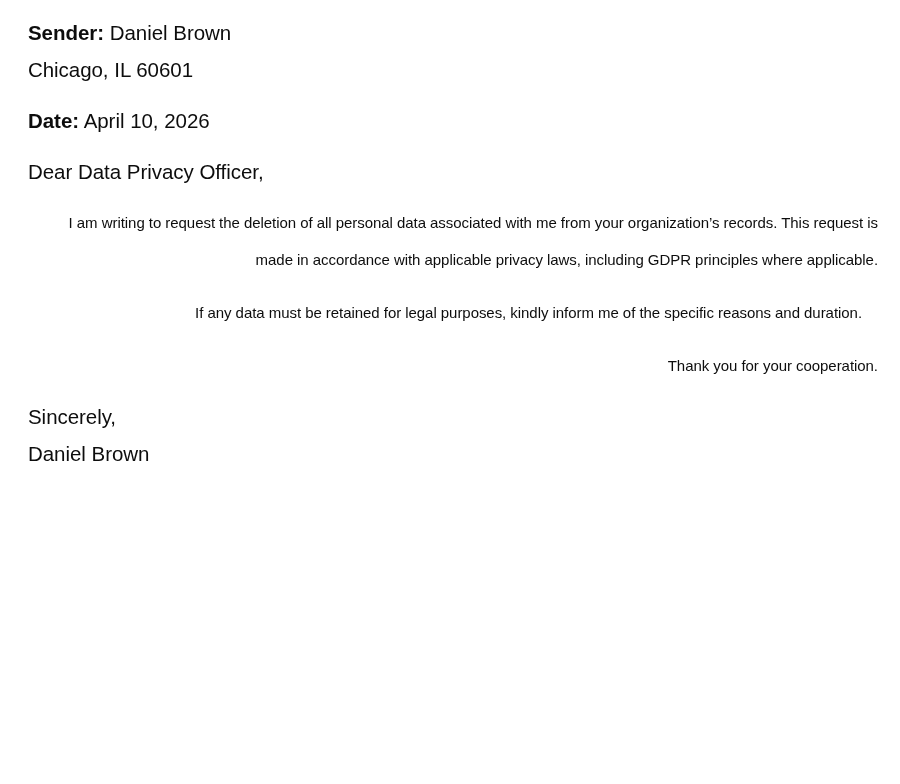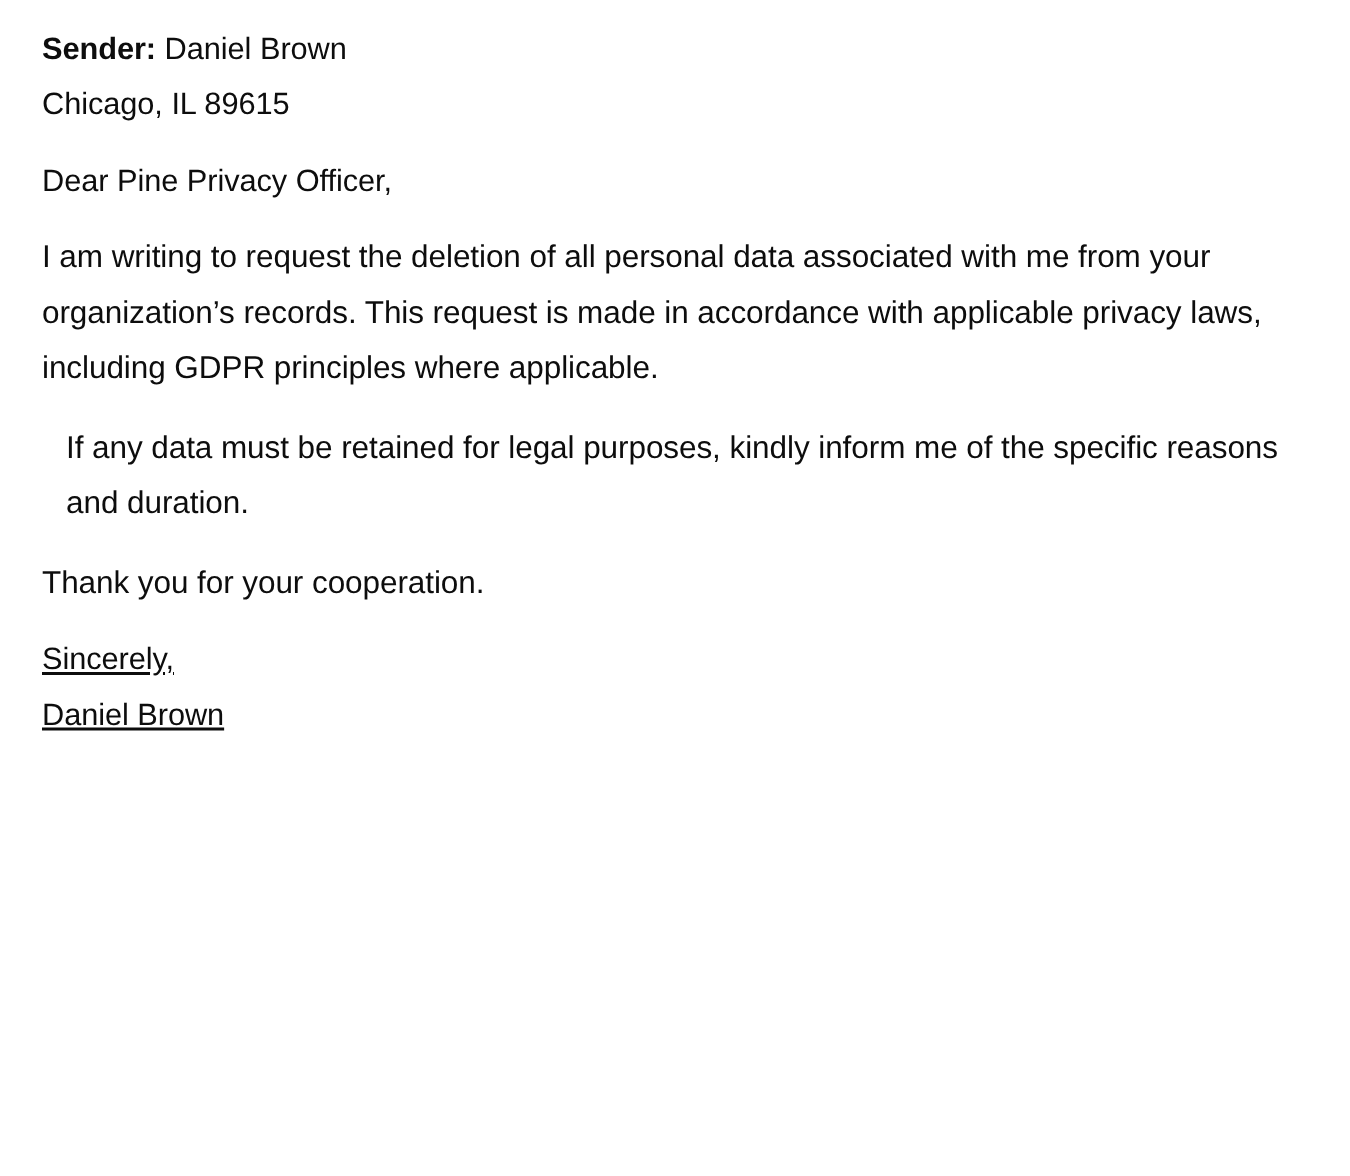--- a/index.html
+++ b/index.html
@@ -63,7 +63,7 @@
 
   <div class="block address-block">
     <div class="line"><span class="label">Sender:</span> <span>Daniel Brown</span></div>
-    <div class="line">Chicago, IL 89615</div>
+    <div class="line">Chicago, IL 60601</div>
   </div>
 
 

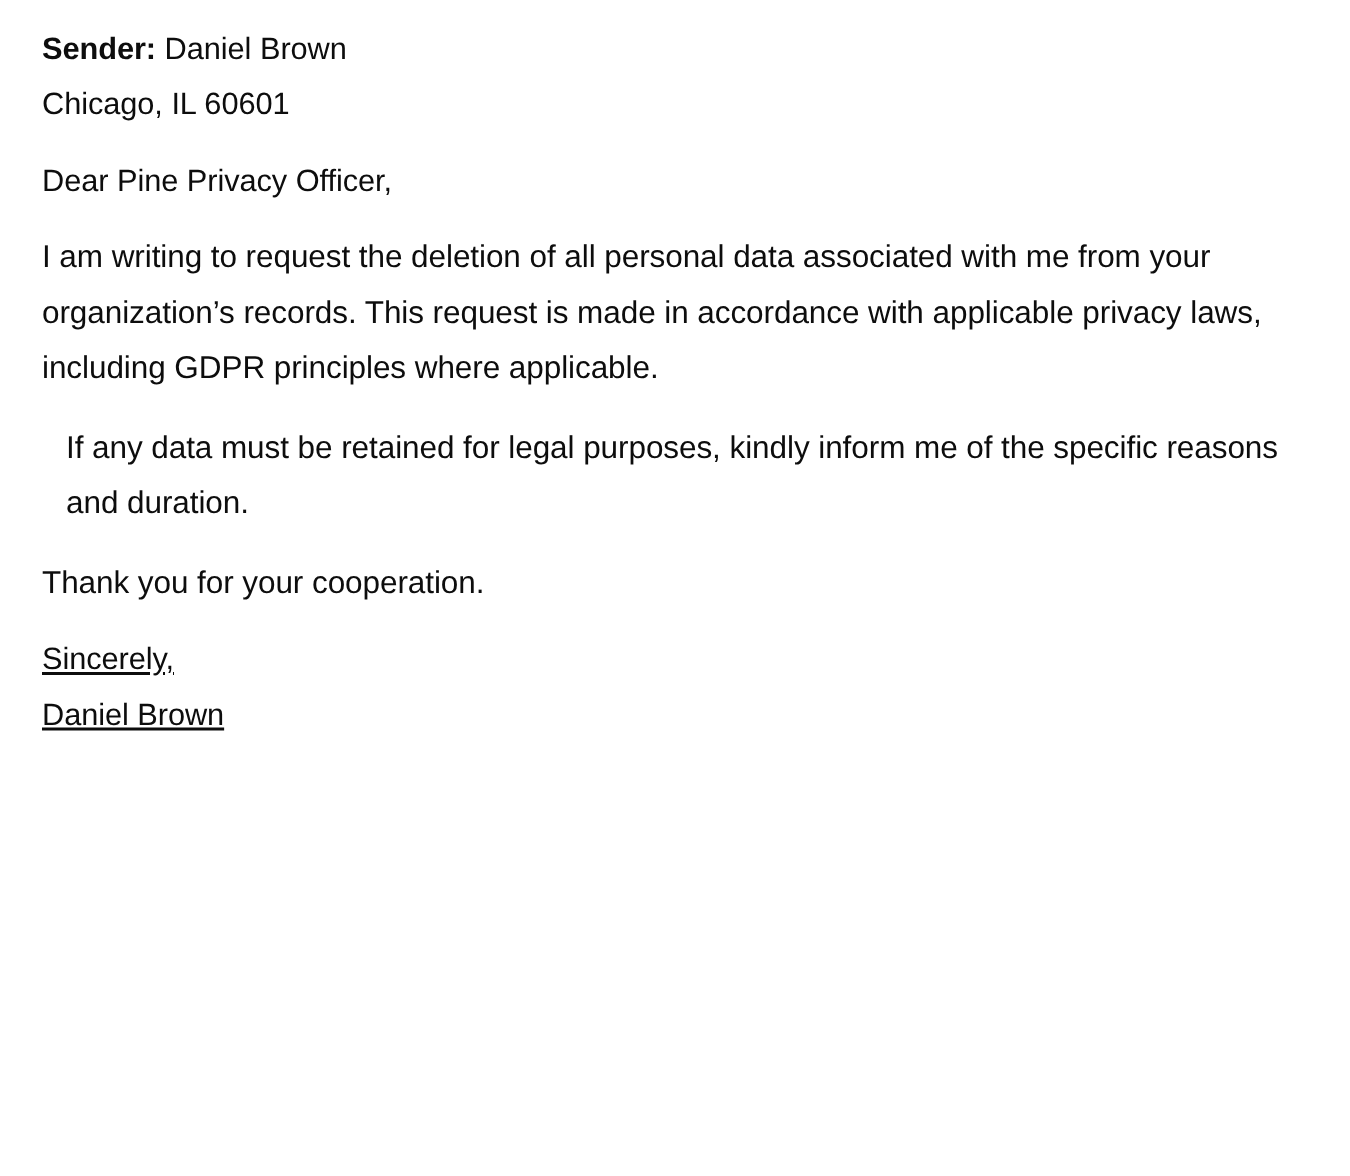--- a/index.html
+++ b/index.html
@@ -66,6 +66,9 @@
     <div class="line">Chicago, IL 60601</div>
   </div>
 
+  <div class="block">
+    <div class="line"><span class="label">Date:</span> <span>April 10, 2026</span></div>
+  </div>
 
 
   <div class="block">

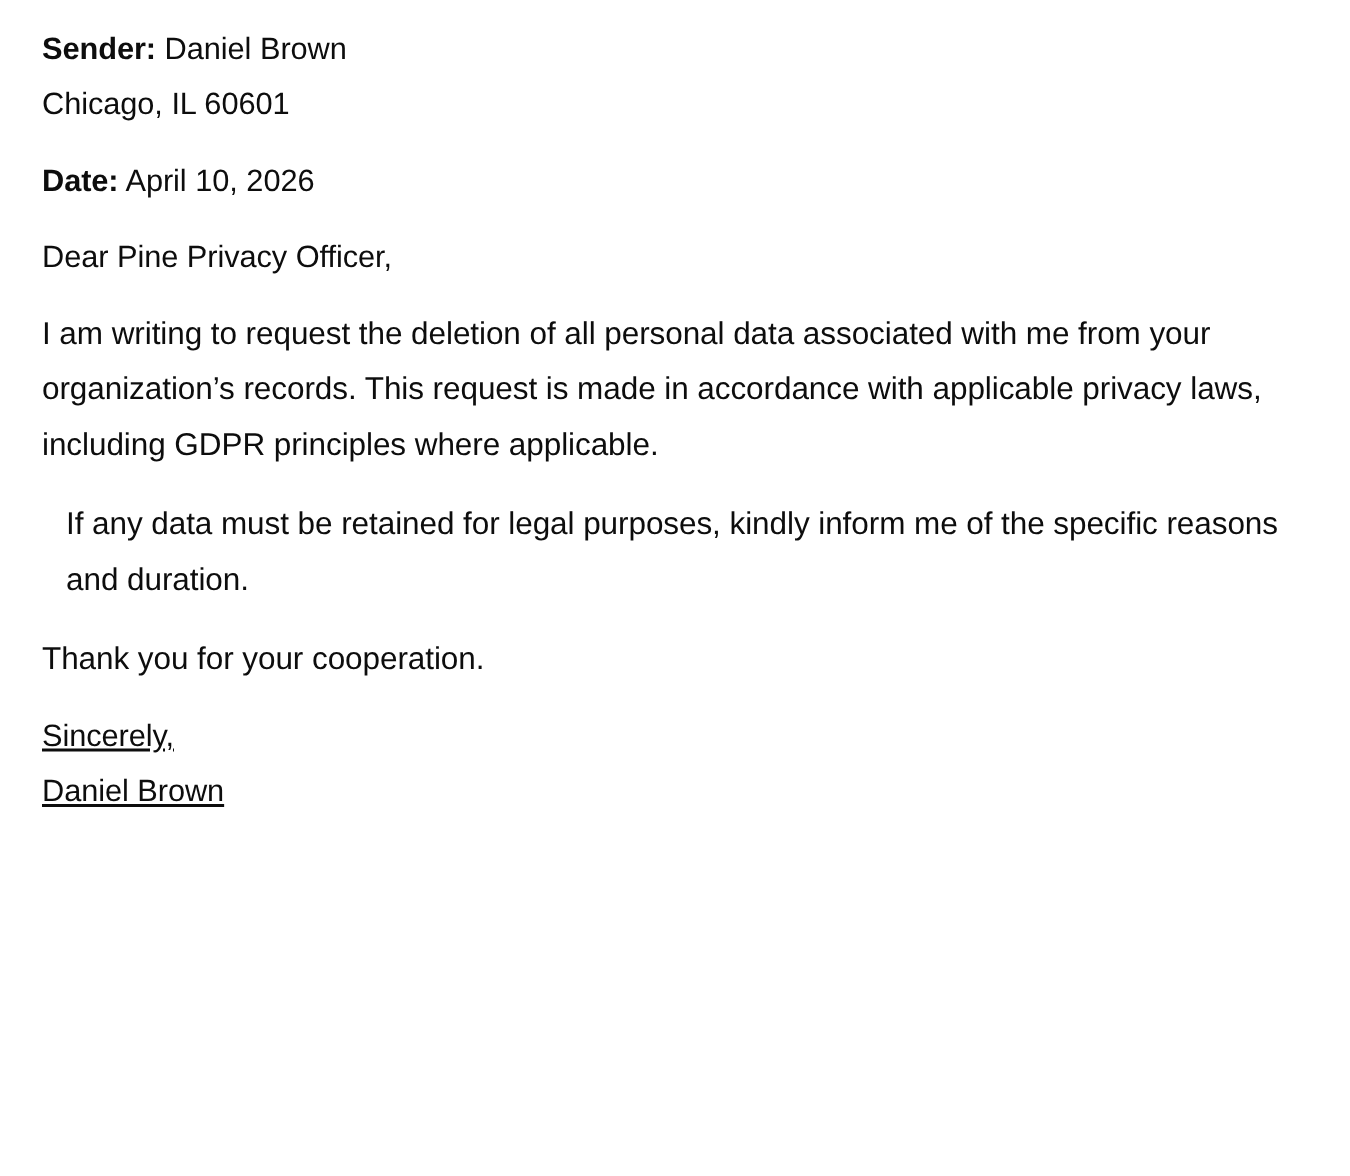--- a/index.html
+++ b/index.html
@@ -72,7 +72,7 @@
 
 
   <div class="block">
-    <div class="line">Dear Pine Privacy Officer,</div>
+    <div class="line">Dear Data Privacy Officer,</div>
   </div>
 
   <div class="block">

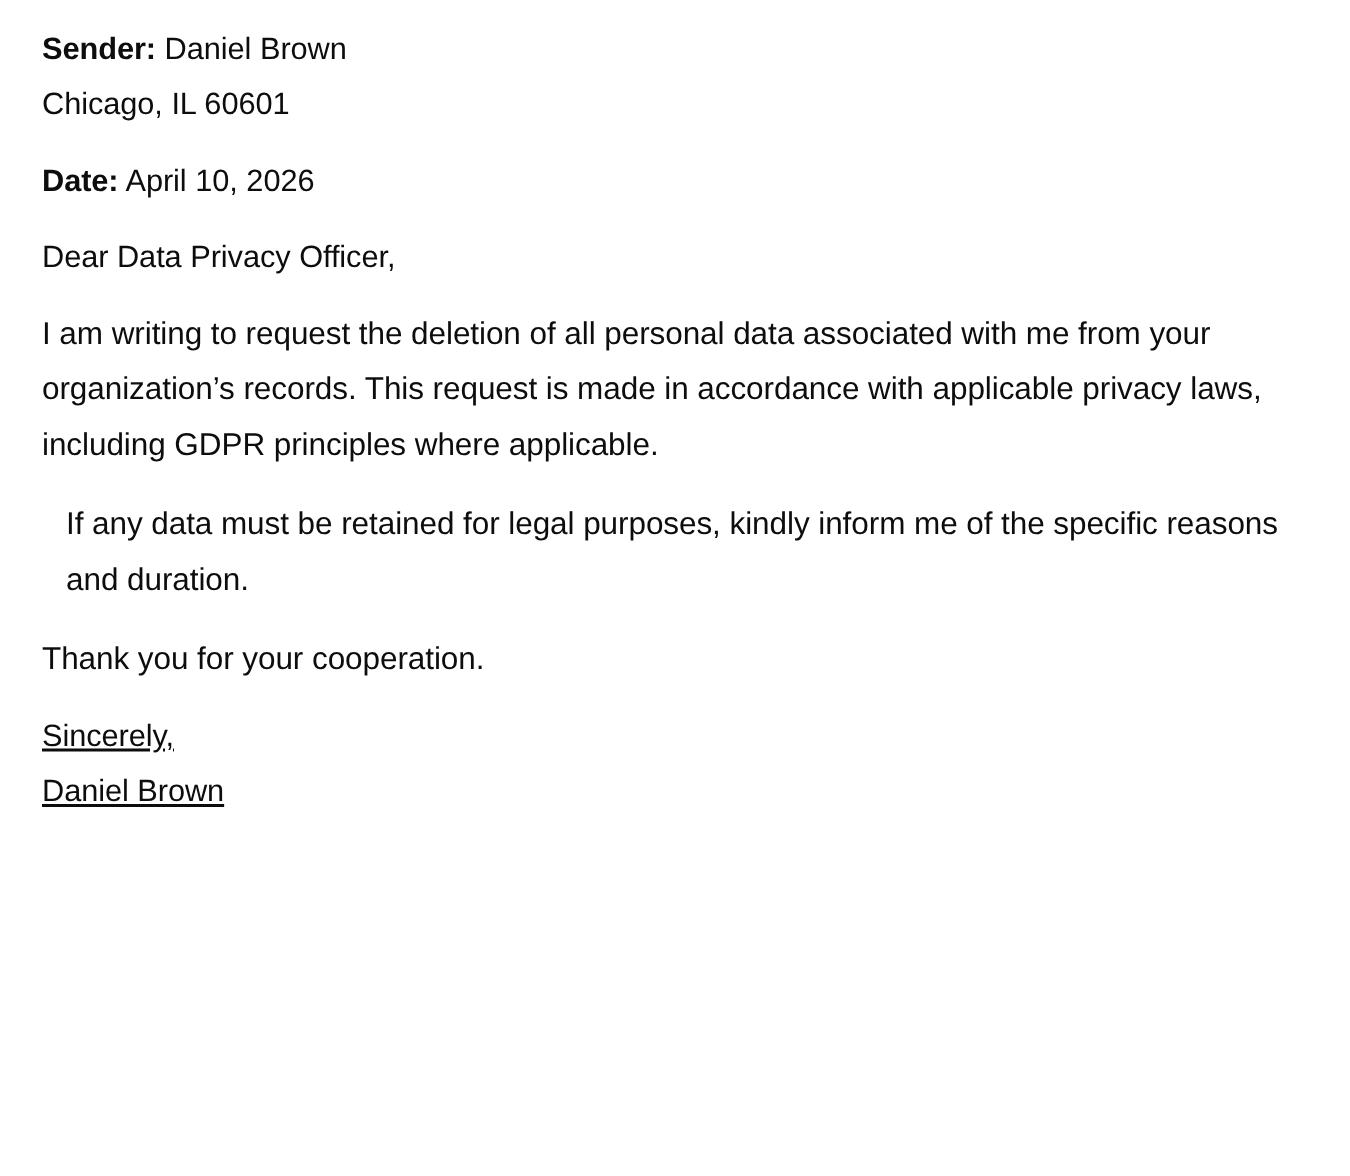--- a/index.html
+++ b/index.html
@@ -38,11 +38,11 @@
     word-spacing: 0.1px;
   }
   .para {
-    font-size: 21px;
+    font-size: 15px;
     line-height: 37px;
     letter-spacing: -0.05px;
     max-width: 852px;
-    text-align: left;
+    text-align: right;
     hyphens: none;
   }
   .label {

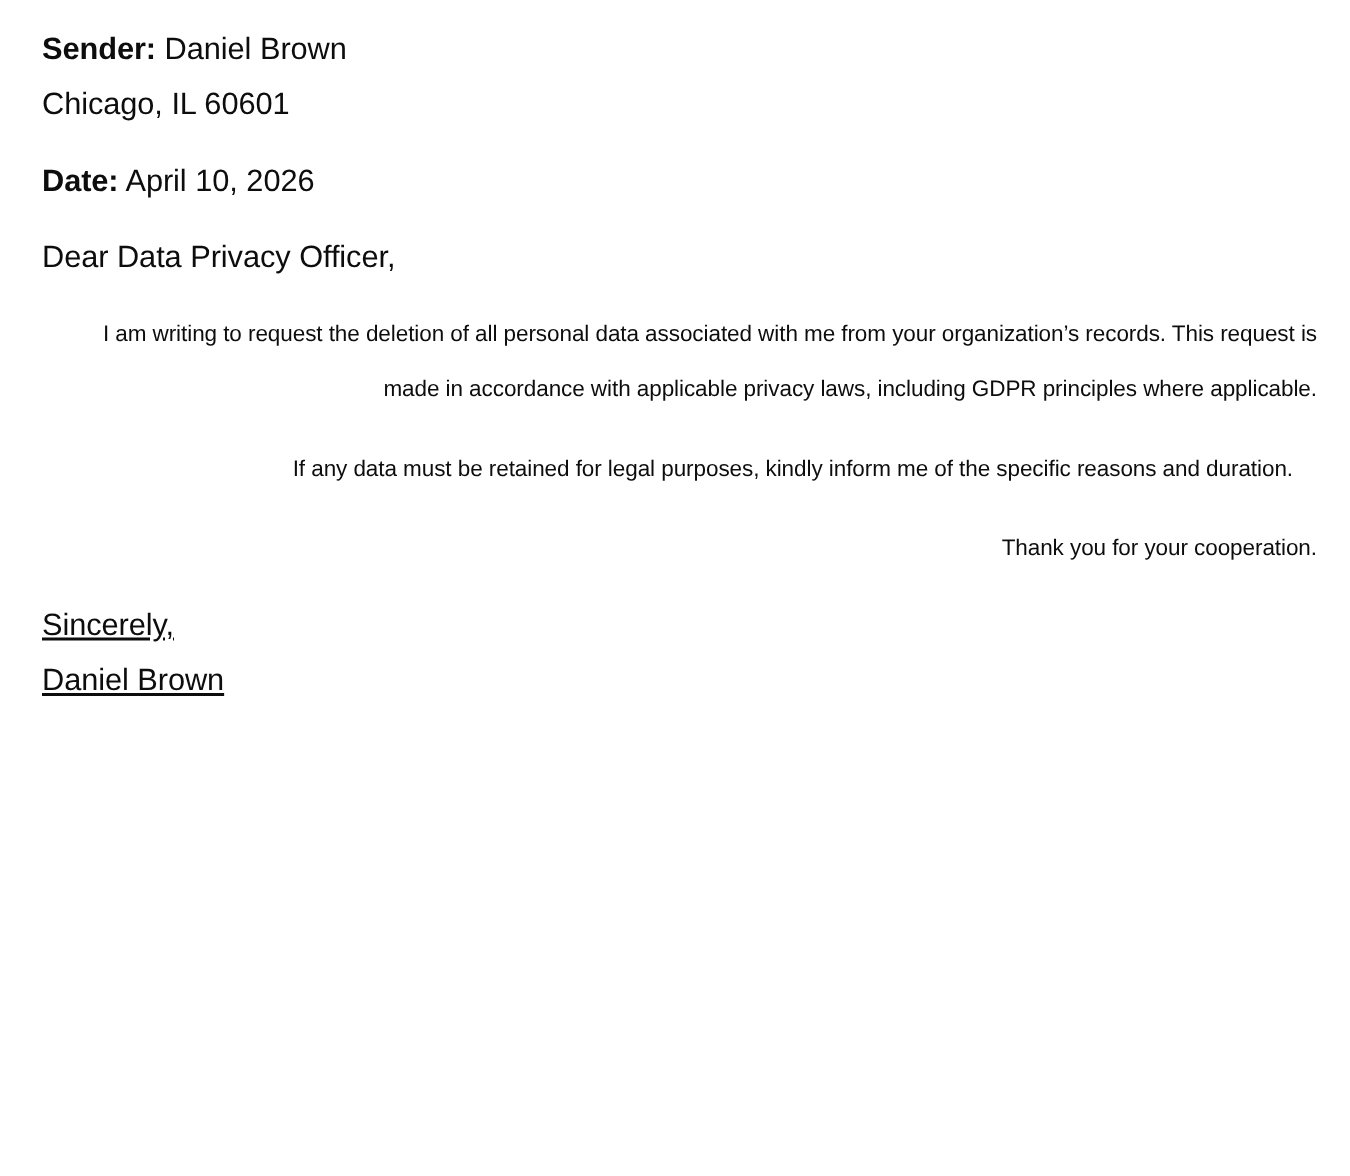--- a/index.html
+++ b/index.html
@@ -53,7 +53,6 @@
   }
   .closing-block .line {
     white-space: nowrap;
-    text-decoration: underline;
   }
 </style>
 </head>

